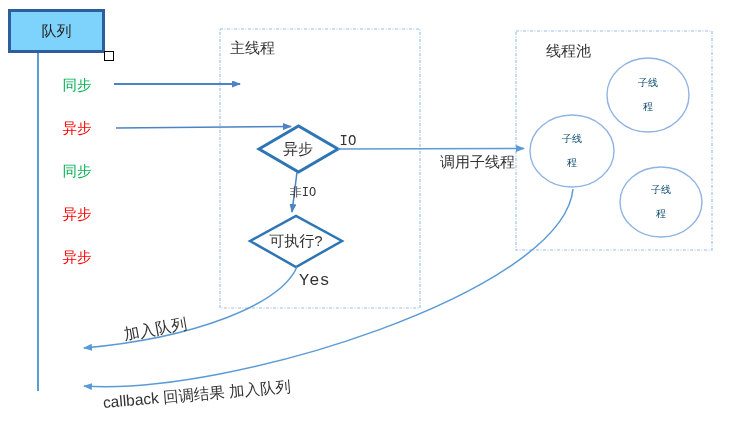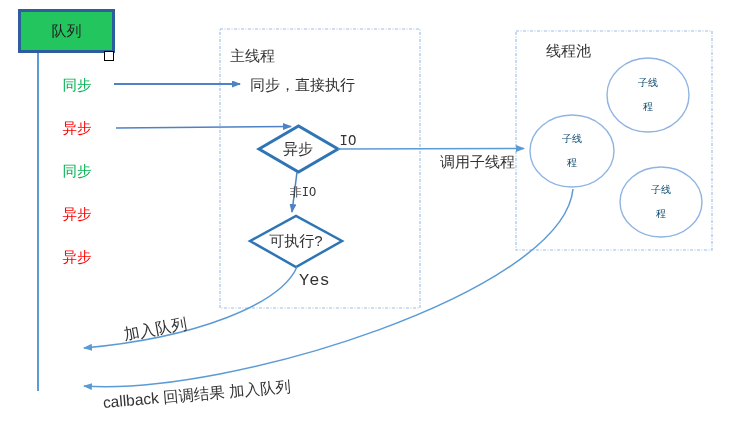--- a/index.html
+++ b/index.html
@@ -8,7 +8,7 @@
   svg{position:absolute;left:0;top:0;}
   .lbl{position:absolute;color:#333;font-size:15px;white-space:nowrap;}
   .ctr{transform:translate(-50%,-50%);text-align:center;}
-  .queue-box{position:absolute;left:18px;top:9px;width:91px;height:38px;border:3px solid #2e5d9d;background:#22c55e;display:flex;align-items:center;justify-content:center;font-size:15px;color:#222;}
+  .queue-box{position:absolute;left:8px;top:9px;width:91px;height:38px;border:3px solid #2e5d9d;background:#7dd3fc;display:flex;align-items:center;justify-content:center;font-size:15px;color:#222;}
   .handle{position:absolute;left:104px;top:51px;width:8px;height:8px;border:1.5px solid #000;background:#fff;}
   .qlbl{position:absolute;font-size:14.5px;transform:translate(-50%,-50%);}
   .mono{font-family:Liberation Mono, monospace;font-size:14px;}

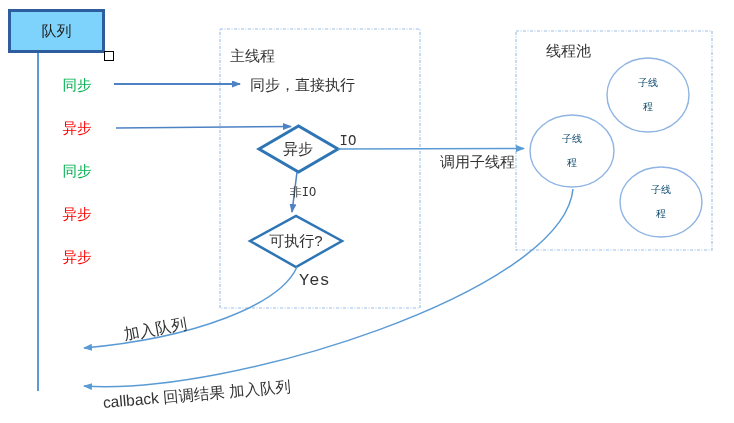--- a/index.html
+++ b/index.html
@@ -66,7 +66,7 @@
   <div class="qlbl" style="left: 77px; top: 214px; color: rgb(255, 0, 0);">异步</div>
   <div class="qlbl" style="left: 77px; top: 257px; color: rgb(255, 0, 0);">异步</div>
 
-  <div class="lbl boxtitle" style="left:230px;top:39px;margin-top:8px;">主线程</div>
+  <div class="lbl boxtitle" style="left:230px;top:39px;">主线程</div>
   <div class="lbl" style="left:250px;top:76px;">同步，直接执行</div>
   <div class="lbl ctr" style="left:298px;top:149px;">异步</div>
   <div class="lbl mono ctr" style="left:348px;top:141px;">IO</div>

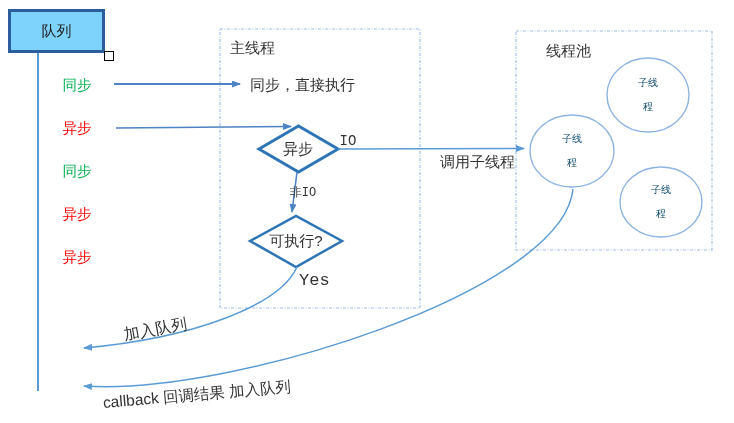--- a/index.html
+++ b/index.html
@@ -67,7 +67,6 @@
   <div class="qlbl" style="left: 77px; top: 257px; color: rgb(255, 0, 0);">异步</div>
 
   <div class="lbl boxtitle" style="left:230px;top:39px;">主线程</div>
-  <div class="lbl" style="left:250px;top:76px;">同步，直接执行</div>
   <div class="lbl ctr" style="left:298px;top:149px;">异步</div>
   <div class="lbl mono ctr" style="left:348px;top:141px;">IO</div>
   <div class="lbl mono ctr" style="left:303px;top:192px;font-size:12px;">非IO</div>

